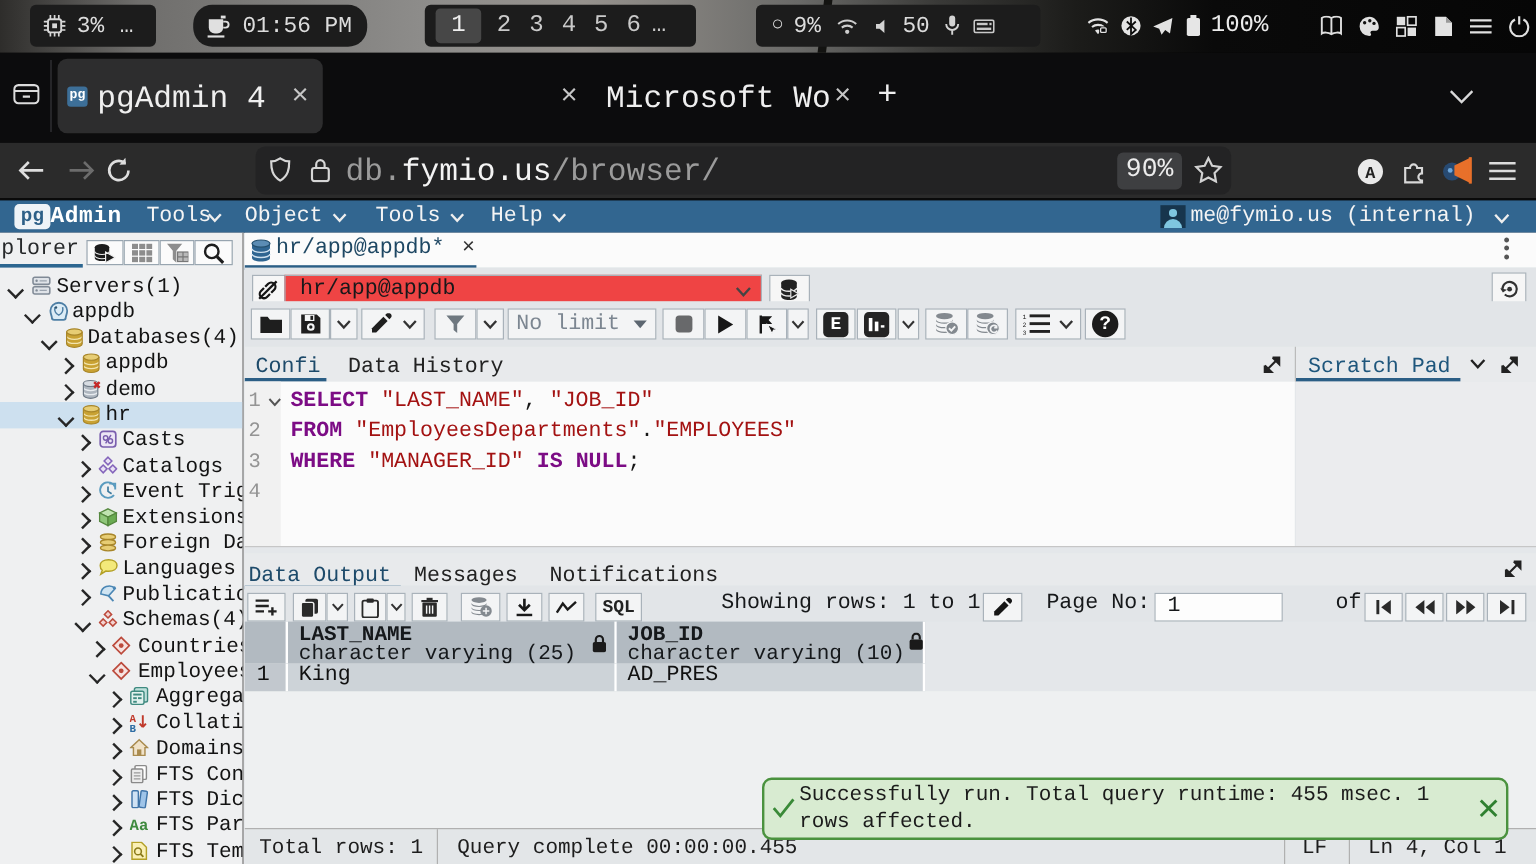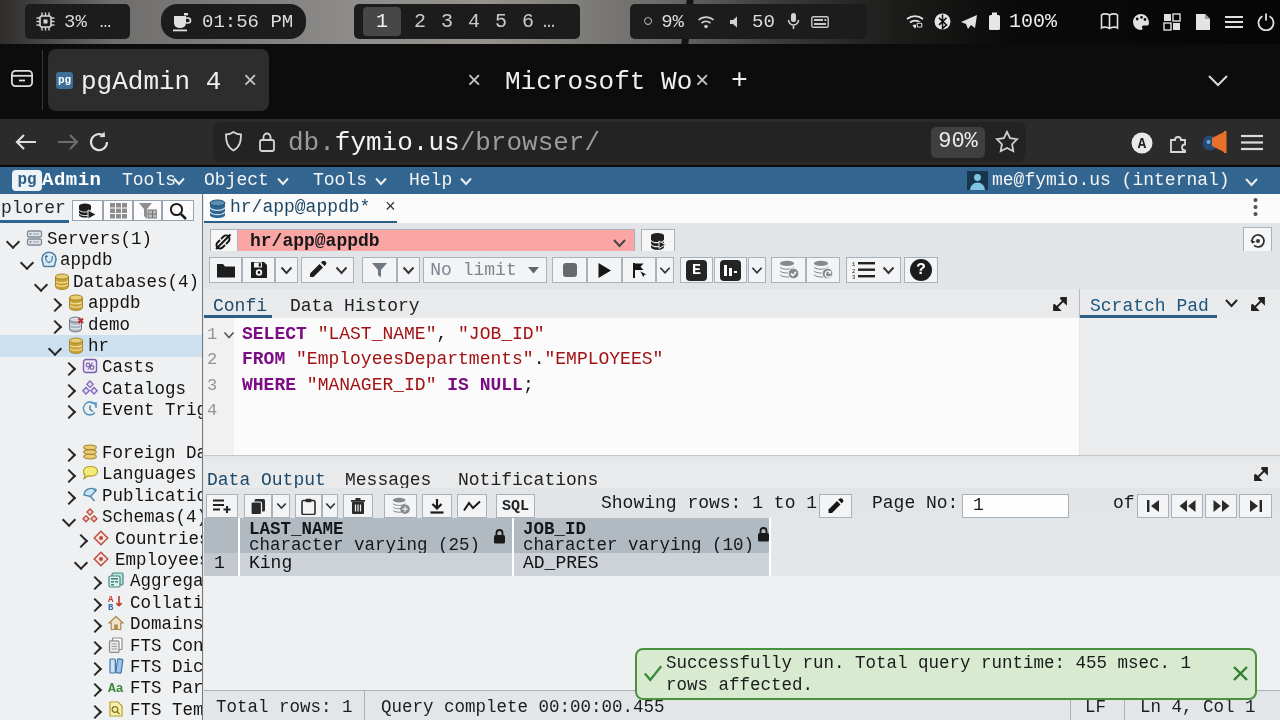--- a/index.html
+++ b/index.html
@@ -574,7 +574,7 @@
             </g>
           </svg>
         </div>
-<div class="cbox" style="left:33px; top:35px; width:398px; height:25px; background:#fca5a5;font-weight:bold;">
+<div class="cbox" style="left:33px; top:35px; width:398px; height:25px; background:#ef4444;">
   <div style="position:absolute; left:12px; top:1px; font-size:18px; color:#17181a;">hr/app@appdb</div>
   <svg style="position:absolute; left:374px; top:8px;" width="15" height="10" viewBox="0 0 15 10">
             <path d="M2 2 L7.5 8 L13 2" fill="none" stroke="#444" stroke-width="2"></path>

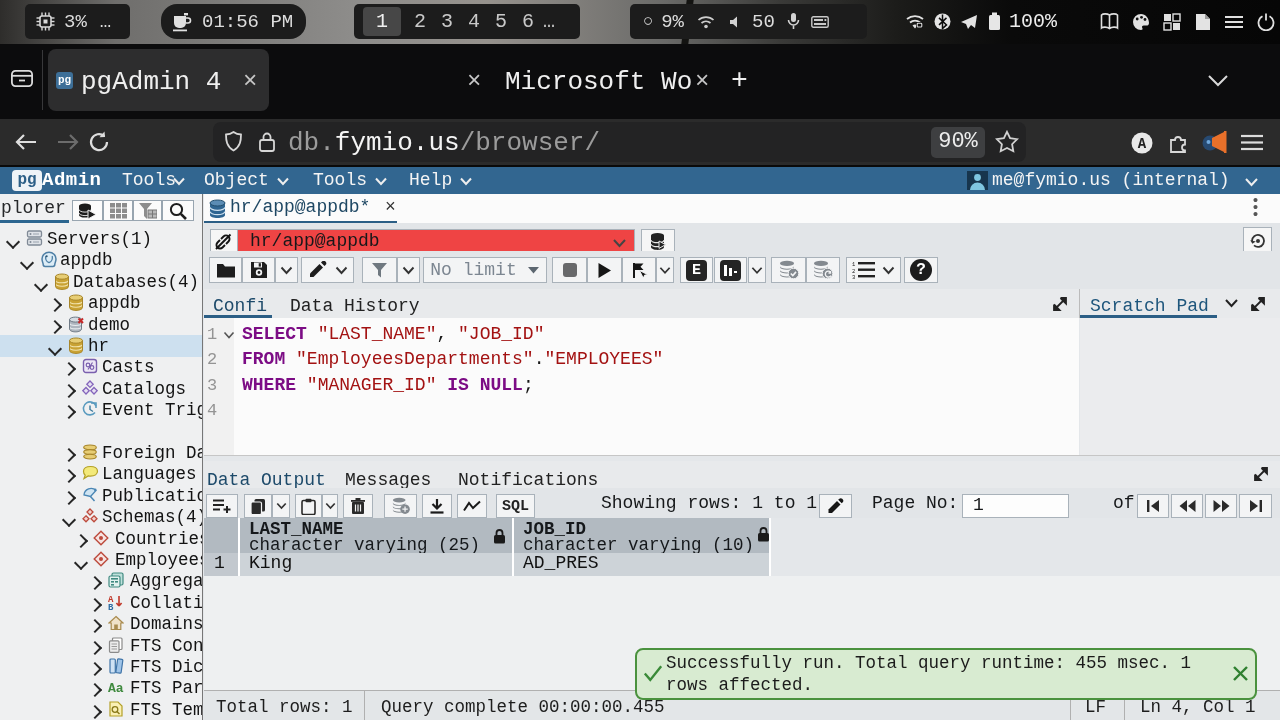--- a/index.html
+++ b/index.html
@@ -429,6 +429,15 @@
             </svg></span>
         <span class="tlabel" style="left:102px;">Event Trigg</span>
       </div>
+      <div class="trow" style="top:226.6px;">
+        <span class="chev closed" style="left:64px;"></span>
+        <span class="ticon" style="left:82px;"><svg width="16" height="16" viewBox="0 0 16 16">
+              <path d="M8 1 L15 4.5 L8 8 L1 4.5 z" fill="#bfe3b0" stroke="#55883f" stroke-width="1.1"></path>
+              <path d="M1 4.5 v7 L8 15 v-7 z" fill="#8fc77a" stroke="#55883f" stroke-width="1.1"></path>
+              <path d="M15 4.5 v7 L8 15 v-7 z" fill="#6aab52" stroke="#55883f" stroke-width="1.1"></path>
+            </svg></span>
+        <span class="tlabel" style="left:102px;">Extensions</span>
+      </div>
       <div class="trow" style="top:248.0px;">
         <span class="chev closed" style="left:64px;"></span>
         <span class="ticon" style="left:82px;"><svg width="16" height="17" viewBox="0 0 16 17">

